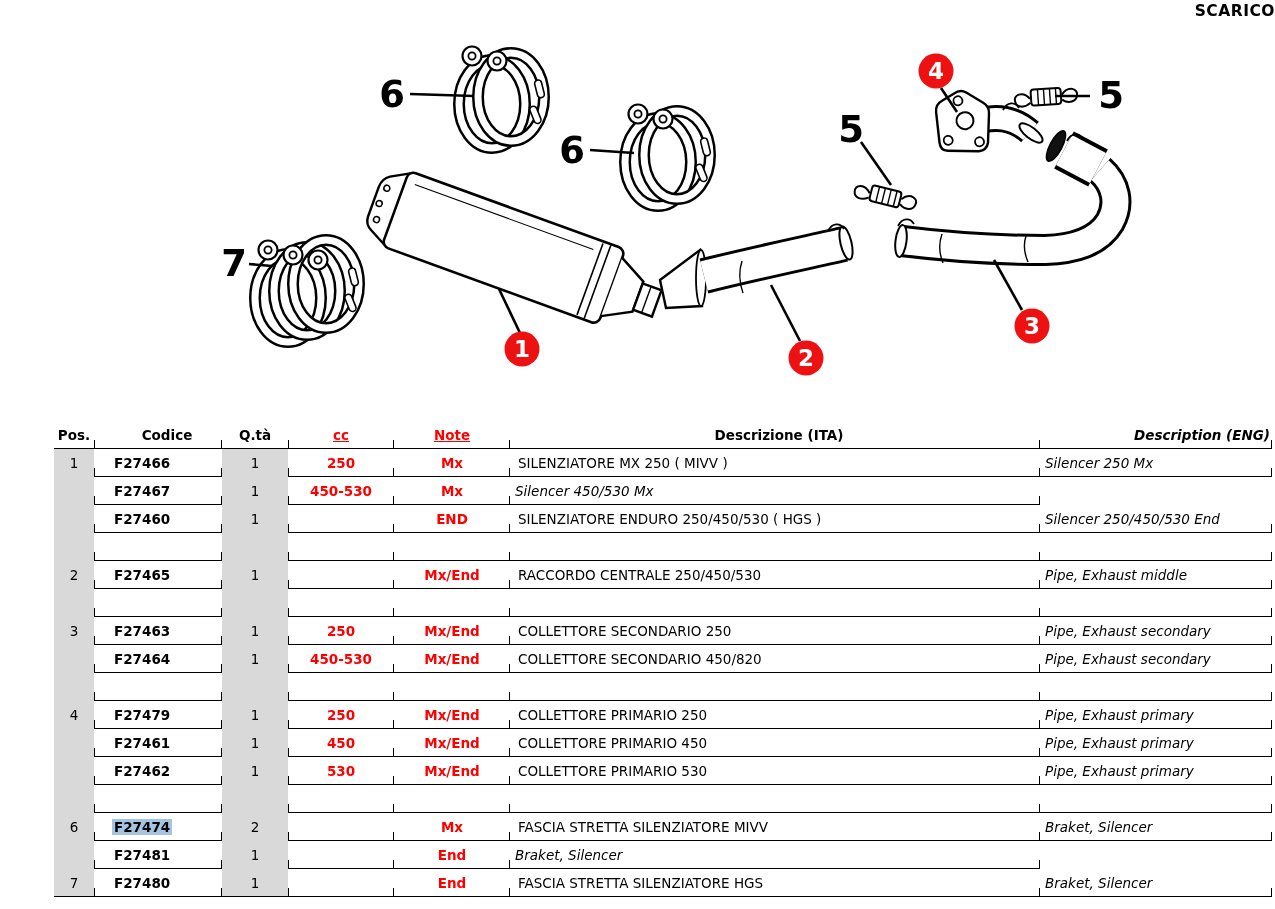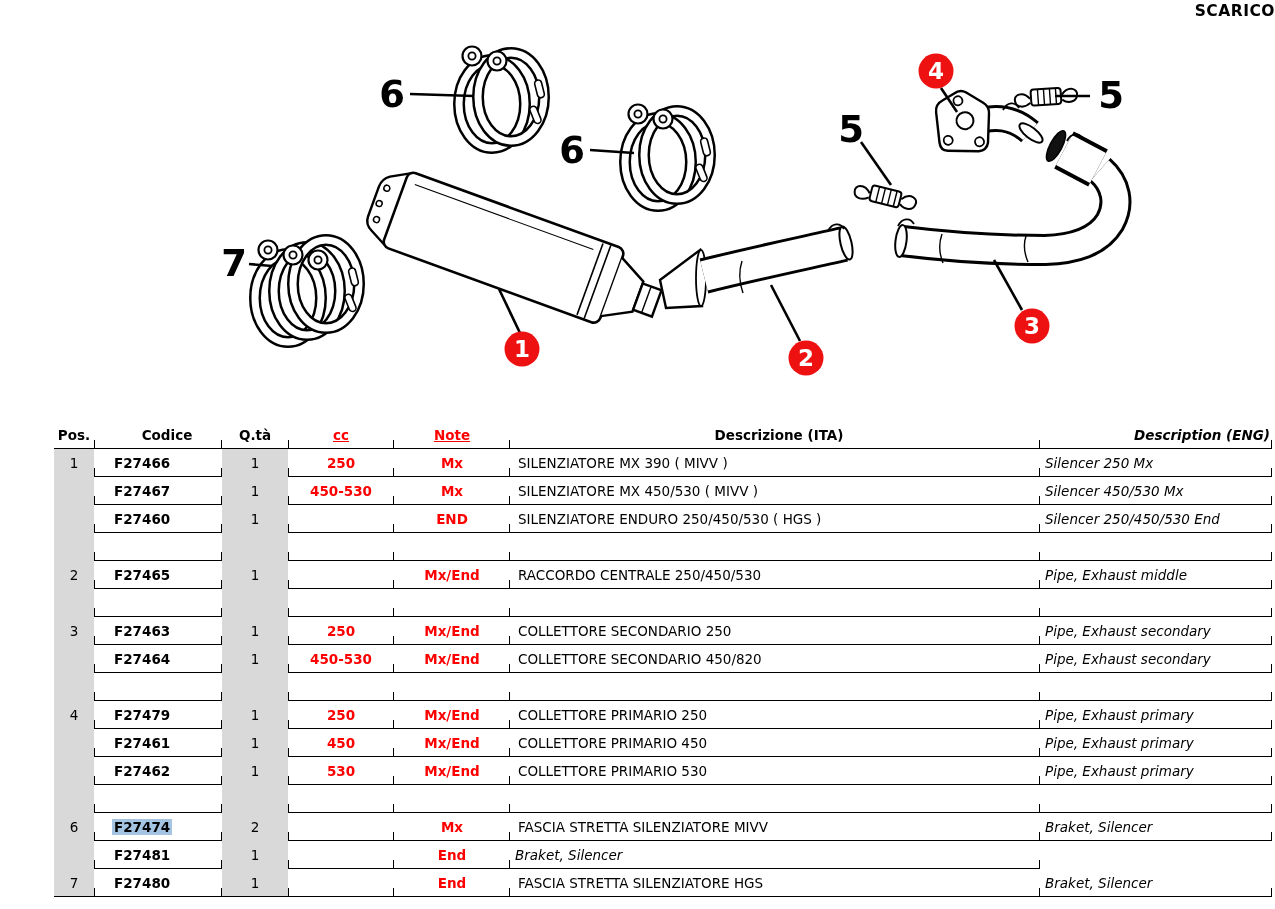--- a/index.html
+++ b/index.html
@@ -217,7 +217,7 @@
     <div class="c-qty">1</div>
     <div class="c-cc tick-lr">250</div>
     <div class="c-note tick-r">Mx</div>
-    <div class="c-ita tick-r">SILENZIATORE MX 390 ( MIVV )</div>
+    <div class="c-ita tick-r">SILENZIATORE MX 250 ( MIVV )</div>
     <div class="c-eng tick-r">Silencer 250 Mx</div>
   </div>
         <div class="tr">

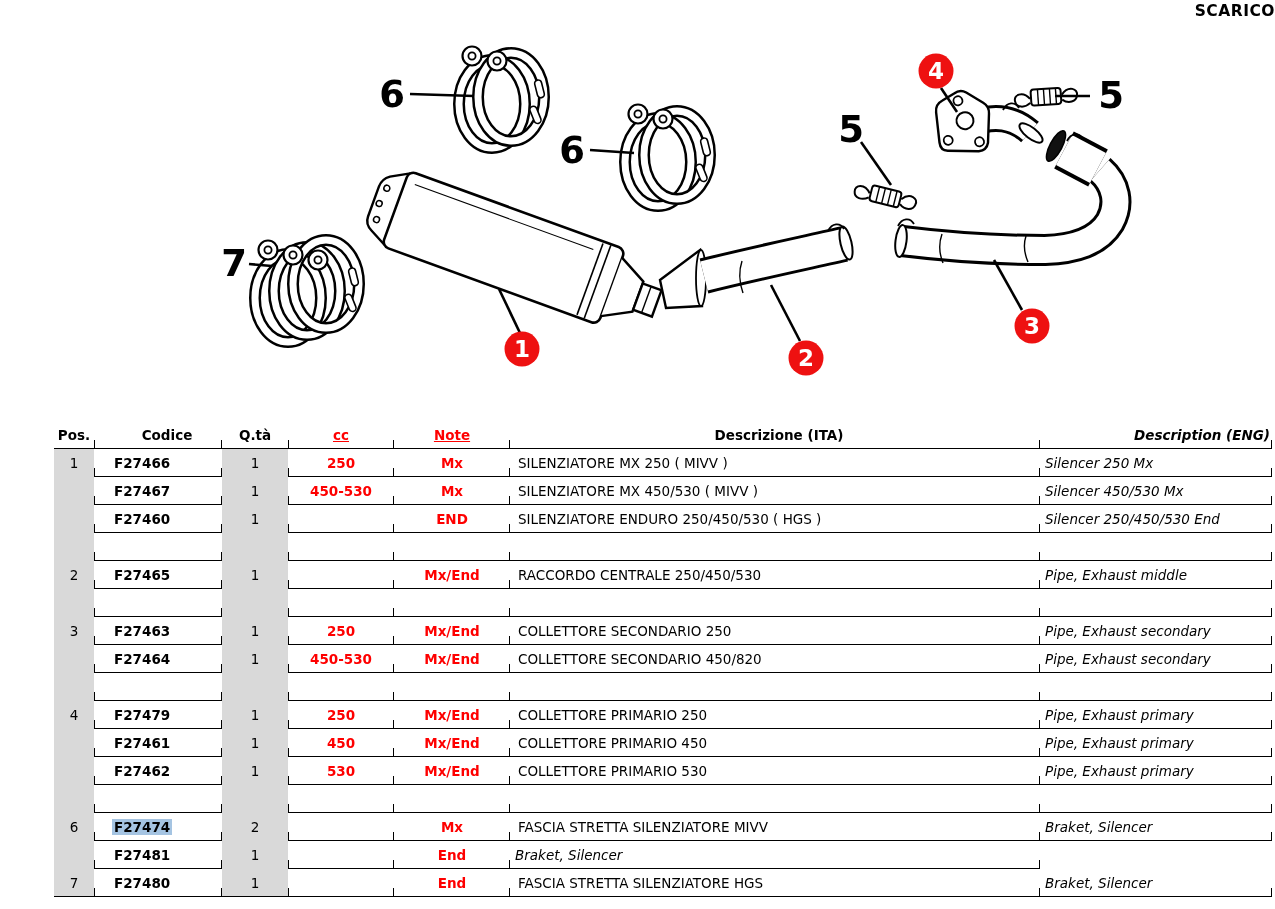--- a/index.html
+++ b/index.html
@@ -228,7 +228,6 @@
     <div class="c-qty">1</div>
     <div class="c-cc tick-lr">450-530</div>
     <div class="c-note tick-r">Mx</div>
-    <div class="c-ita tick-r">SILENZIATORE MX 450/530 ( MIVV )</div>
     <div class="c-eng tick-r">Silencer 450/530 Mx</div>
   </div>
         <div class="tr">

